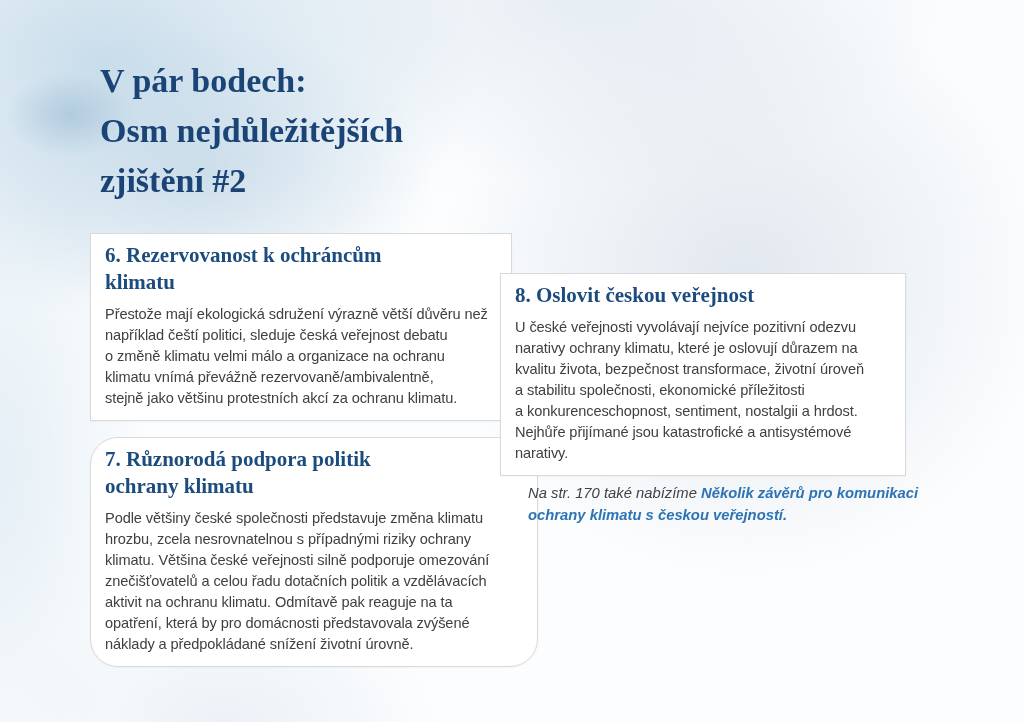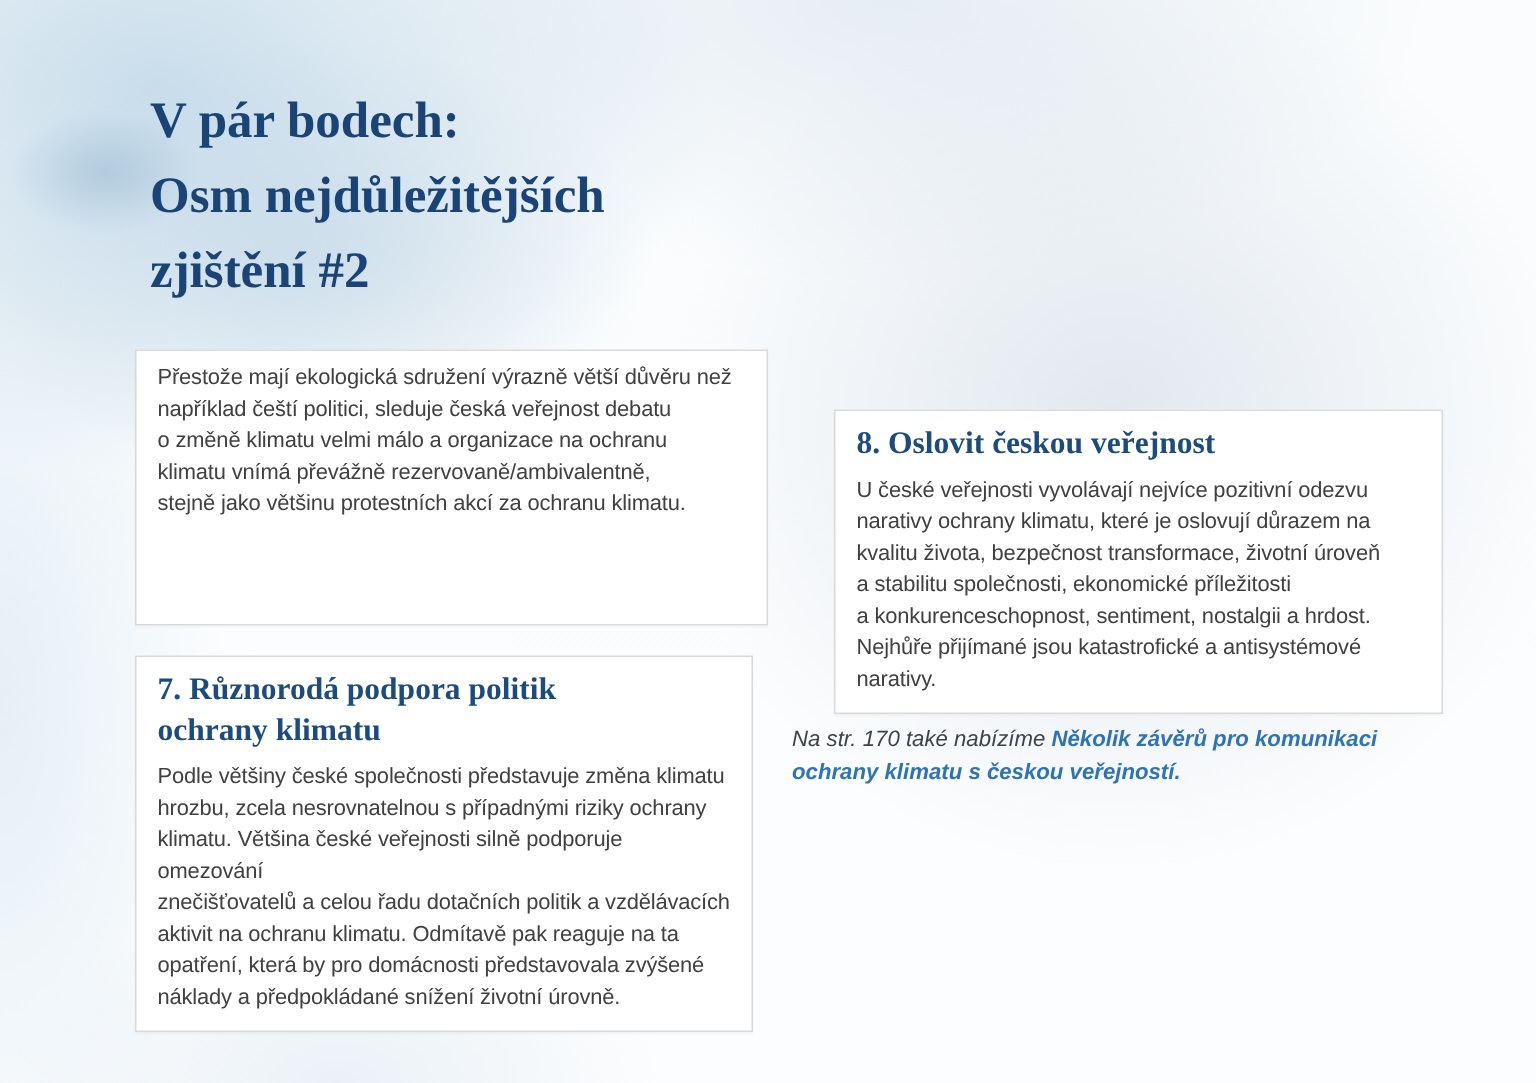--- a/index.html
+++ b/index.html
@@ -90,6 +90,8 @@
 zjištění #2</h1>
 
   <section class="card card-6">
+    <h2 class="card-title">6. Rezervovanost k ochráncům
+klimatu</h2>
     <p class="card-body">Přestože mají ekologická sdružení výrazně větší důvěru než
 například čeští politici, sleduje česká veřejnost debatu
 o změně klimatu velmi málo a organizace na ochranu

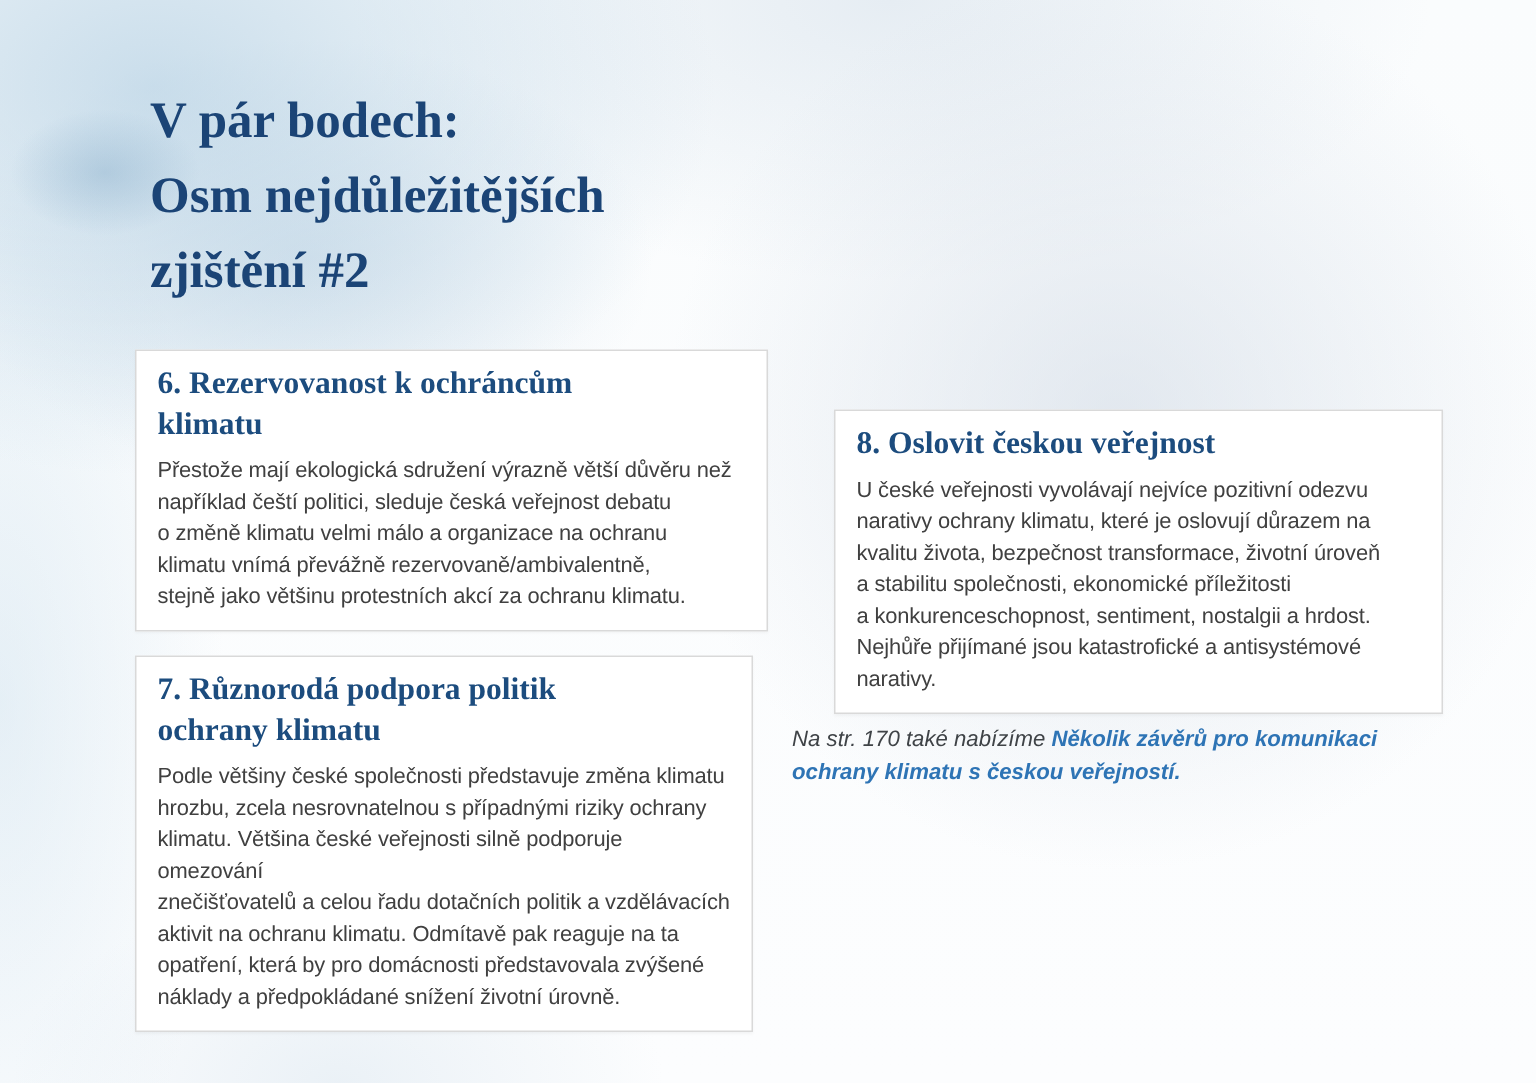--- a/index.html
+++ b/index.html
@@ -43,7 +43,7 @@
   }
   .card-6 { left: 90px;  top: 233px; width: 422px; min-height: 184px; }
   .card-7 { left: 90px;  top: 437px; width: 412px; min-height: 226px; }
-  .card-8 { left: 556px; top: 273px; width: 406px; min-height: 190px; }
+  .card-8 { left: 500px; top: 273px; width: 406px; min-height: 190px; }
 
   .card-title {
     font-family: "Liberation Serif", "DejaVu Serif", serif;

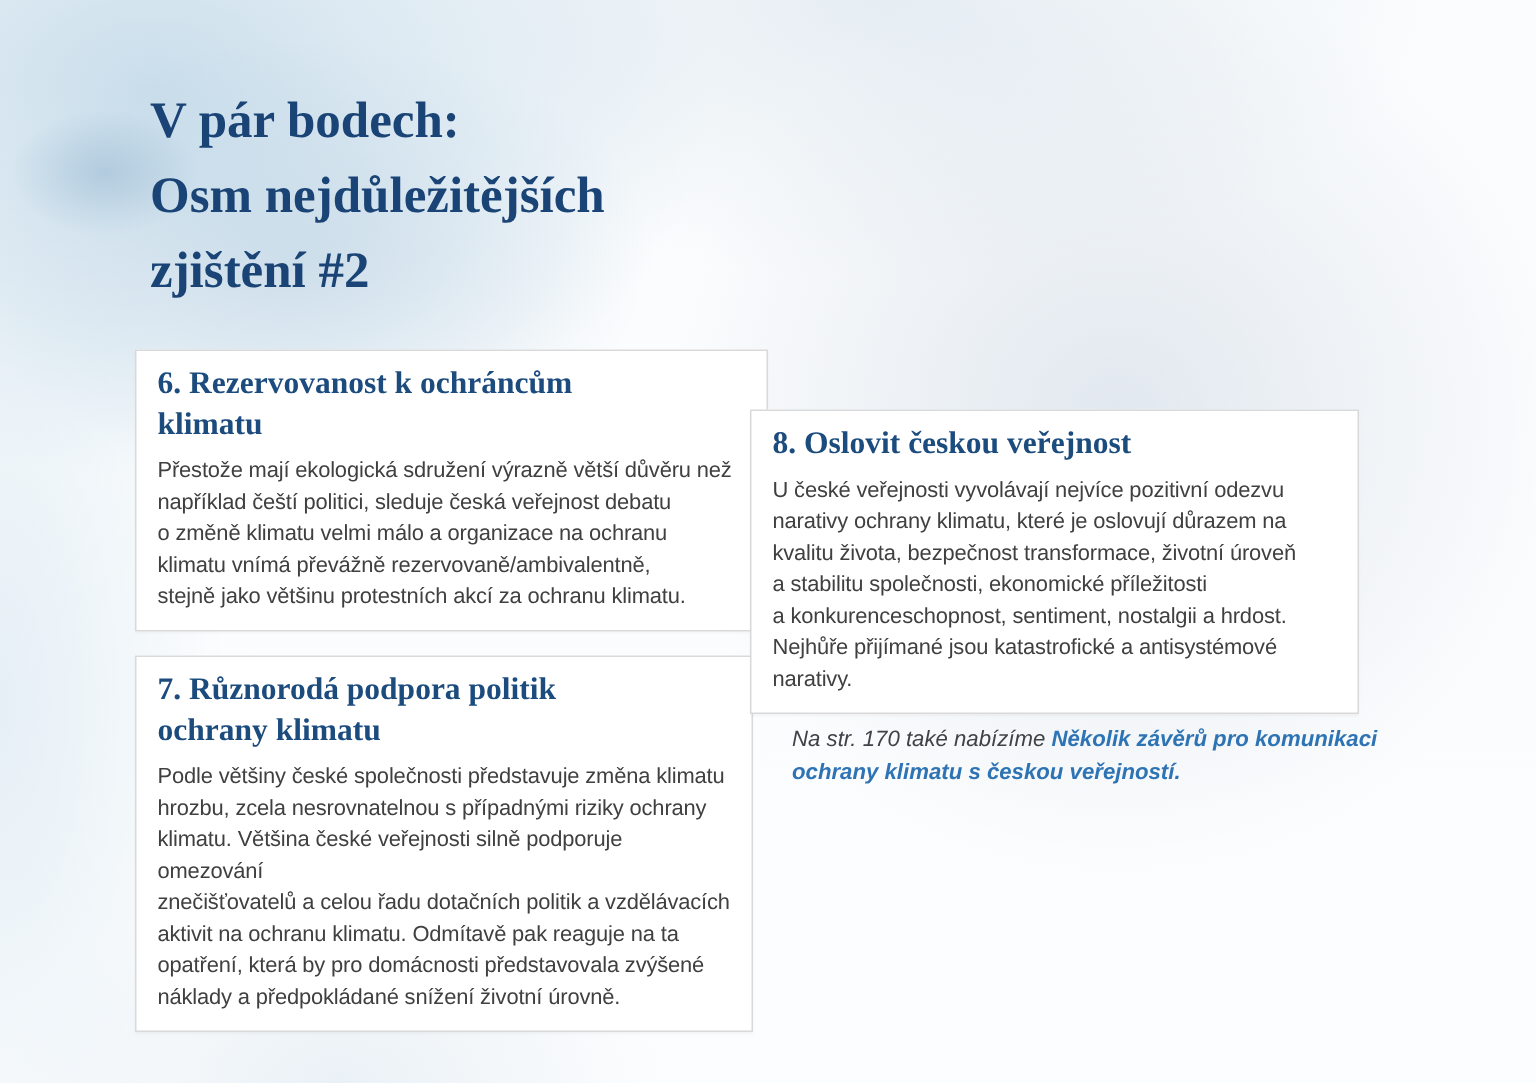--- a/index.html
+++ b/index.html
@@ -42,7 +42,7 @@
     padding: 8px 14px 11px 14px;
   }
   .card-6 { left: 90px;  top: 233px; width: 422px; min-height: 184px; }
-  .card-7 { left: 90px;  top: 437px; width: 412px; min-height: 226px; }
+  .card-7 { left: 90px;  top: 437px; width: 448px; min-height: 226px; border-radius: 28px; }
   .card-8 { left: 500px; top: 273px; width: 406px; min-height: 190px; }
 
   .card-title {

